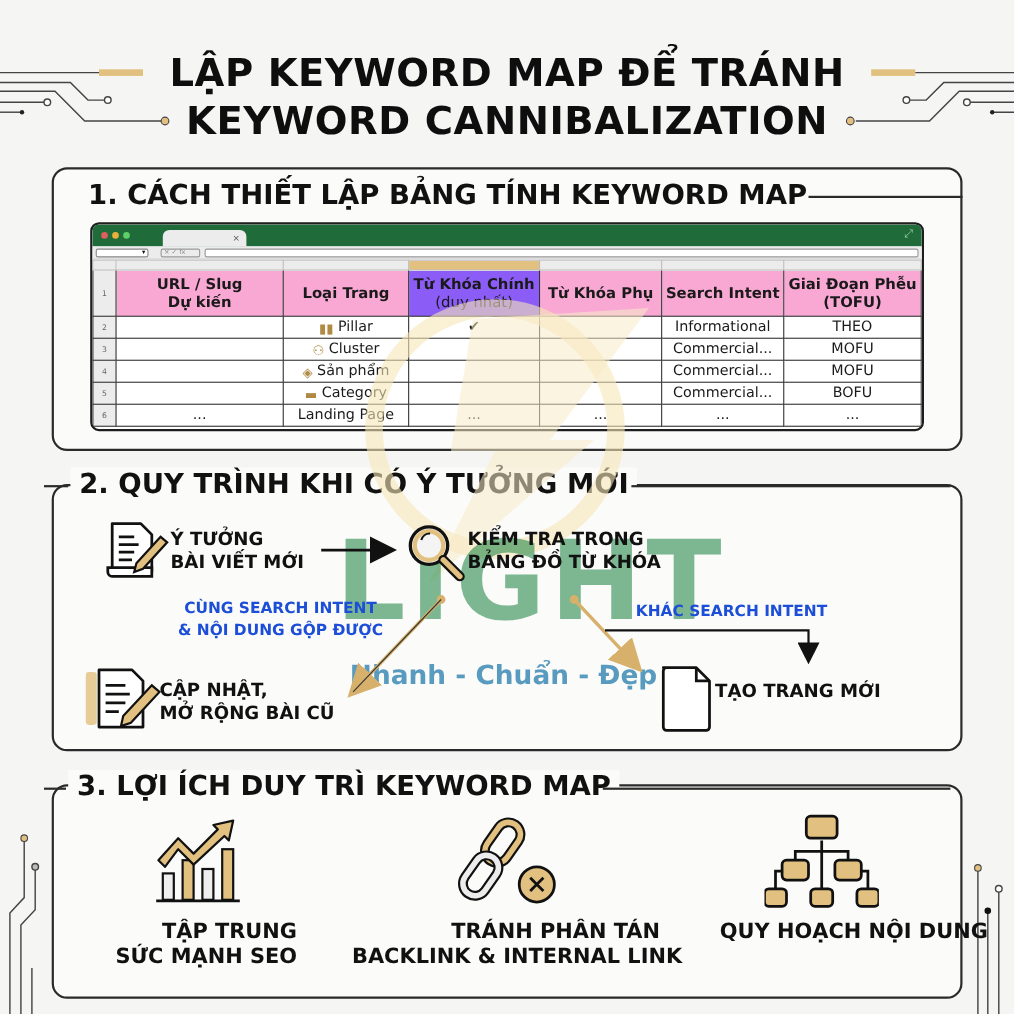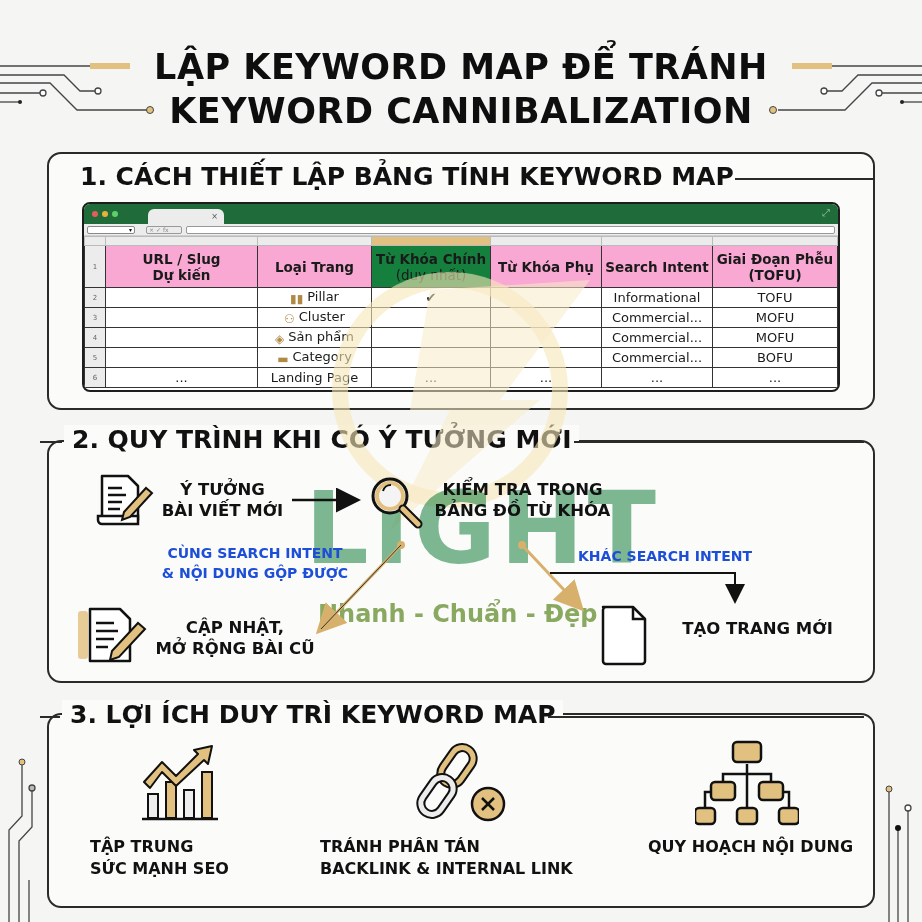--- a/index.html
+++ b/index.html
@@ -56,7 +56,7 @@
   table.grid th { font-weight: 700; background: #f9a8d4; height: 42px; line-height: 16px; font-size: 13.5px; }
   table.grid tr.colhead td { height: 9px; background: #ececec; border-color: #bbb; }
   table.grid td.rownum { background: #ececec; font-size: 7px; color: #666; width: 21px; }
-  table.grid th.hl { background: #15803d; }
+  table.grid th.hl { background: #8b5cf6; }
   table.grid th.hl .sub { font-weight: 400; }
   table.grid tr.colhead td.hl { background: #e2c07f; }
   .ico { display: inline-block; vertical-align: -2px; margin-right: 4px; color: #b08a45; font-size: 12px; }

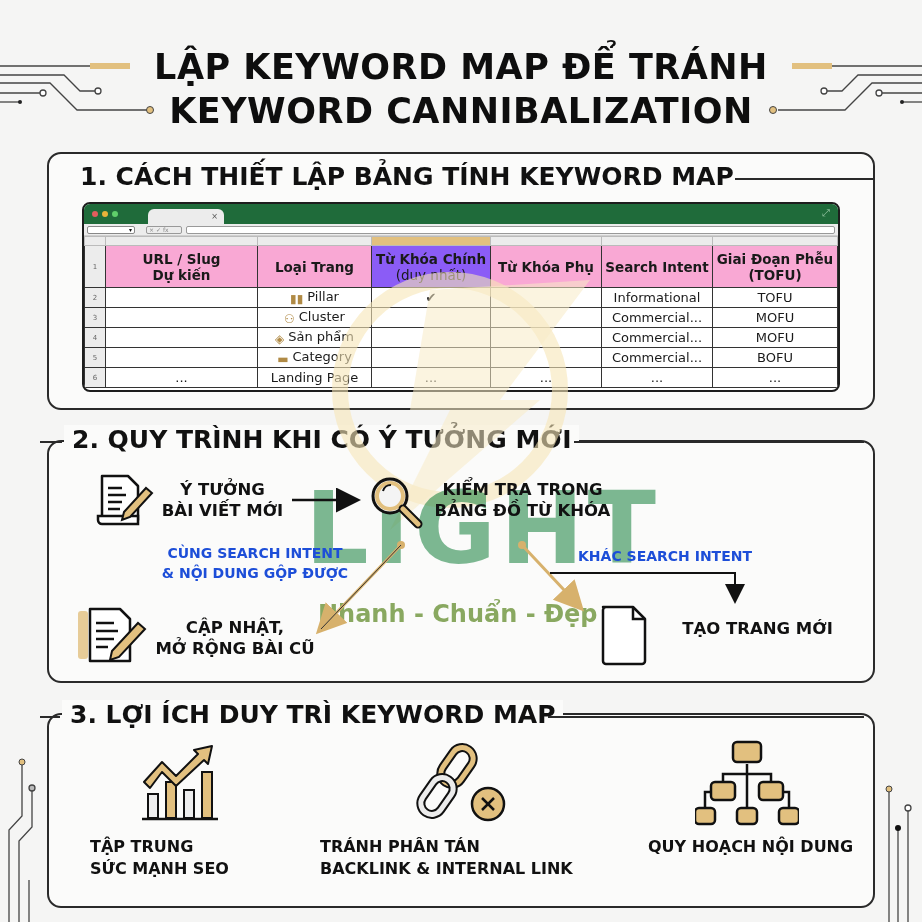--- a/index.html
+++ b/index.html
@@ -174,7 +174,7 @@
       <td class="check">✔</td>
       <td></td>
       <td>Informational</td>
-      <td>TOFU</td>
+      <td>THEO</td>
     </tr>
     <tr>
       <td class="rownum">3</td>

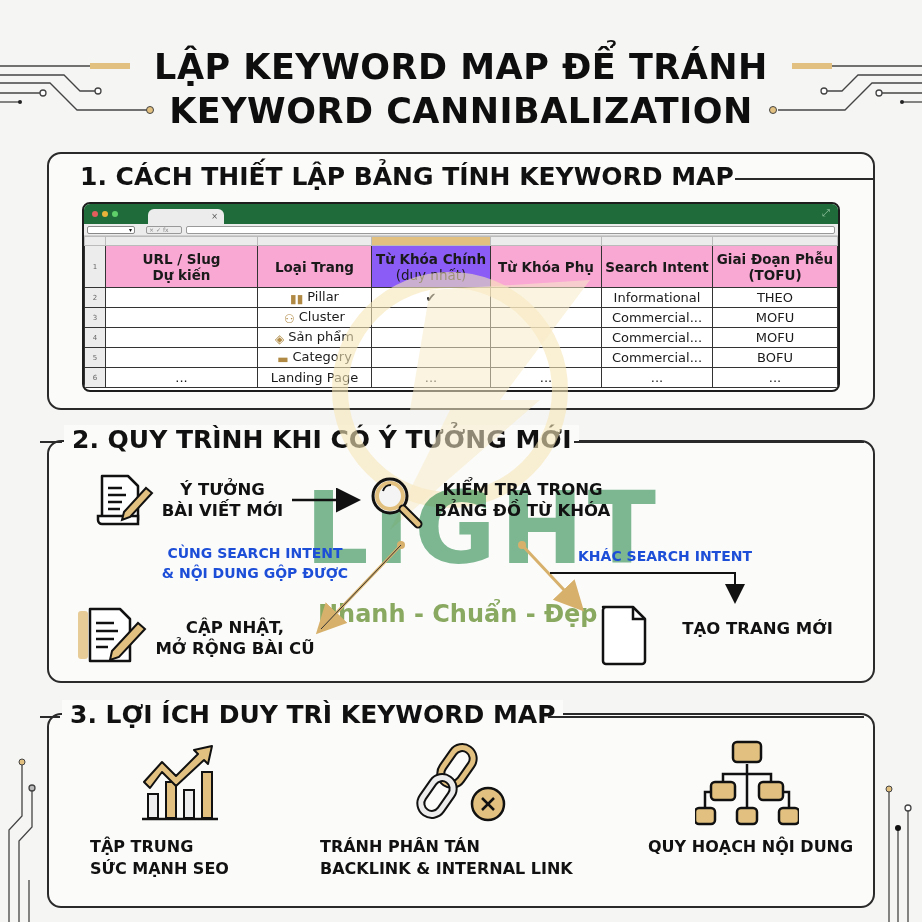--- a/index.html
+++ b/index.html
@@ -63,7 +63,7 @@
   .check { color: #d4a55a; font-weight: 700; }
 
   
-  .flow-text { position: absolute; font-weight: 800; font-size: 16.5px; line-height: 21px; text-align: center; color: #111; white-space: nowrap; }
+  .flow-text { position: absolute; font-weight: 800; font-size: 16.5px; line-height: 21px; color: #111; white-space: nowrap; }
   .flow-label { position: absolute; font-weight: 800; font-size: 14px; line-height: 20px; text-align: center; color: #1d4ed8; white-space: nowrap; }
 
   

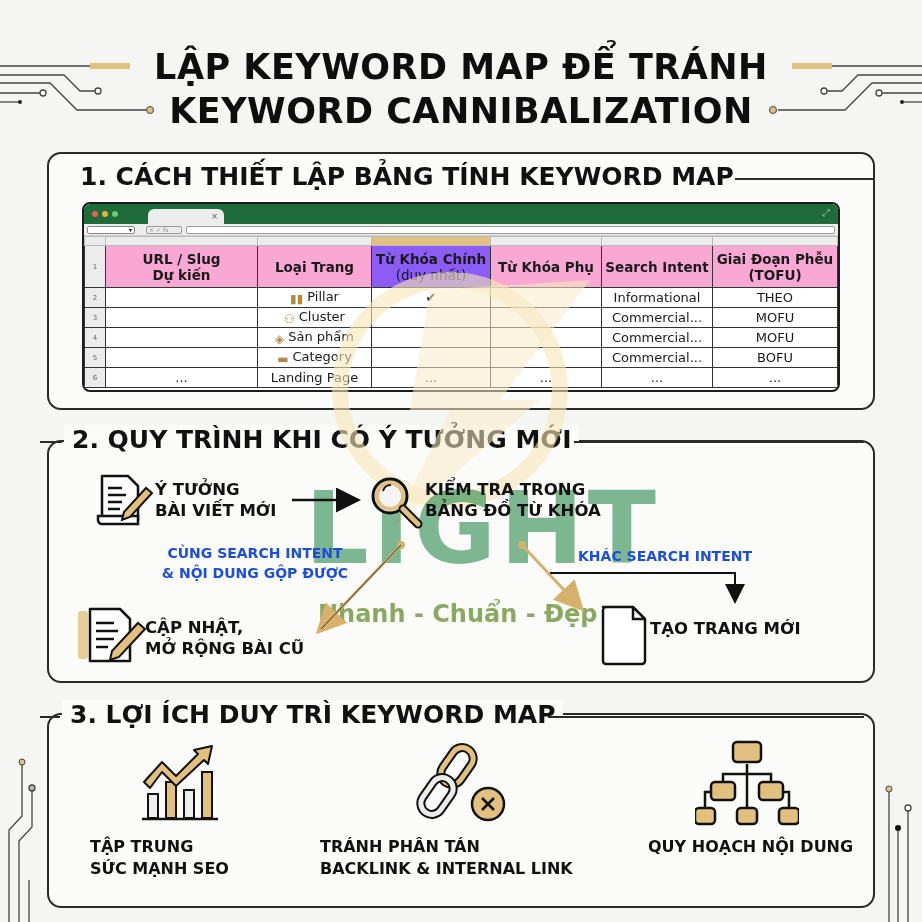--- a/index.html
+++ b/index.html
@@ -226,7 +226,7 @@
   <polygon points="130,20 290,10 200,130 240,130 90,260 150,140 110,140" fill="#f7ebc6" opacity="0.55"></polygon>
 </svg>
 <div class="watermark" style="left:305px; top:470px; font-size:100px; font-weight:900; color:#15803d; opacity:0.55; letter-spacing:4px;">LIGHT</div>
-<div class="watermark" style="left:318px; top:600px; font-size:24px; font-weight:700; color:#4d7c0f; opacity:0.65;">Nhanh - Chuẩn - Đẹp</div>
+<div class="watermark" style="left:318px; top:600px; font-size:24px; font-weight:700; color:#0369a1; opacity:0.65;">Nhanh - Chuẩn - Đẹp</div>
 
 <svg class="deco" viewBox="0 0 922 922">
   <defs>

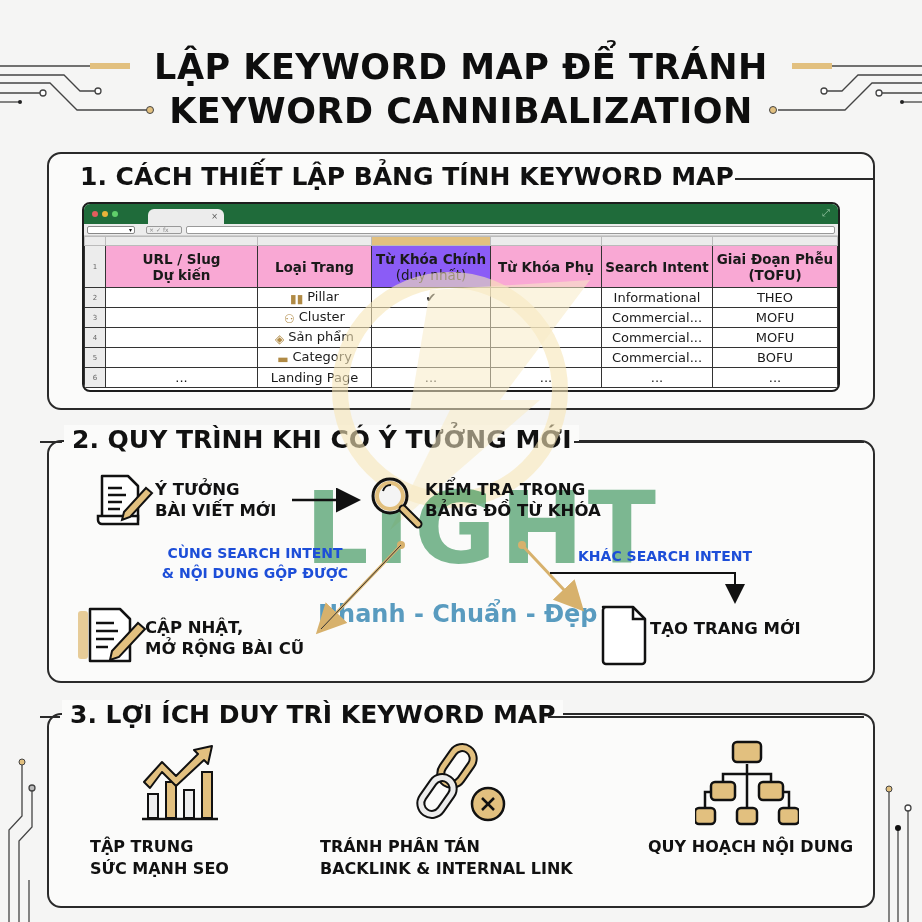--- a/index.html
+++ b/index.html
@@ -67,7 +67,7 @@
   .flow-label { position: absolute; font-weight: 800; font-size: 14px; line-height: 20px; text-align: center; color: #1d4ed8; white-space: nowrap; }
 
   
-  .benefit-text { position: absolute; font-weight: 800; font-size: 16px; line-height: 22px; text-align: left; color: #111; white-space: nowrap; }
+  .benefit-text { position: absolute; font-weight: 800; font-size: 19px; line-height: 22px; text-align: right; color: #111; white-space: nowrap; }
 
   .watermark { position: absolute; pointer-events: none; }
 </style>

